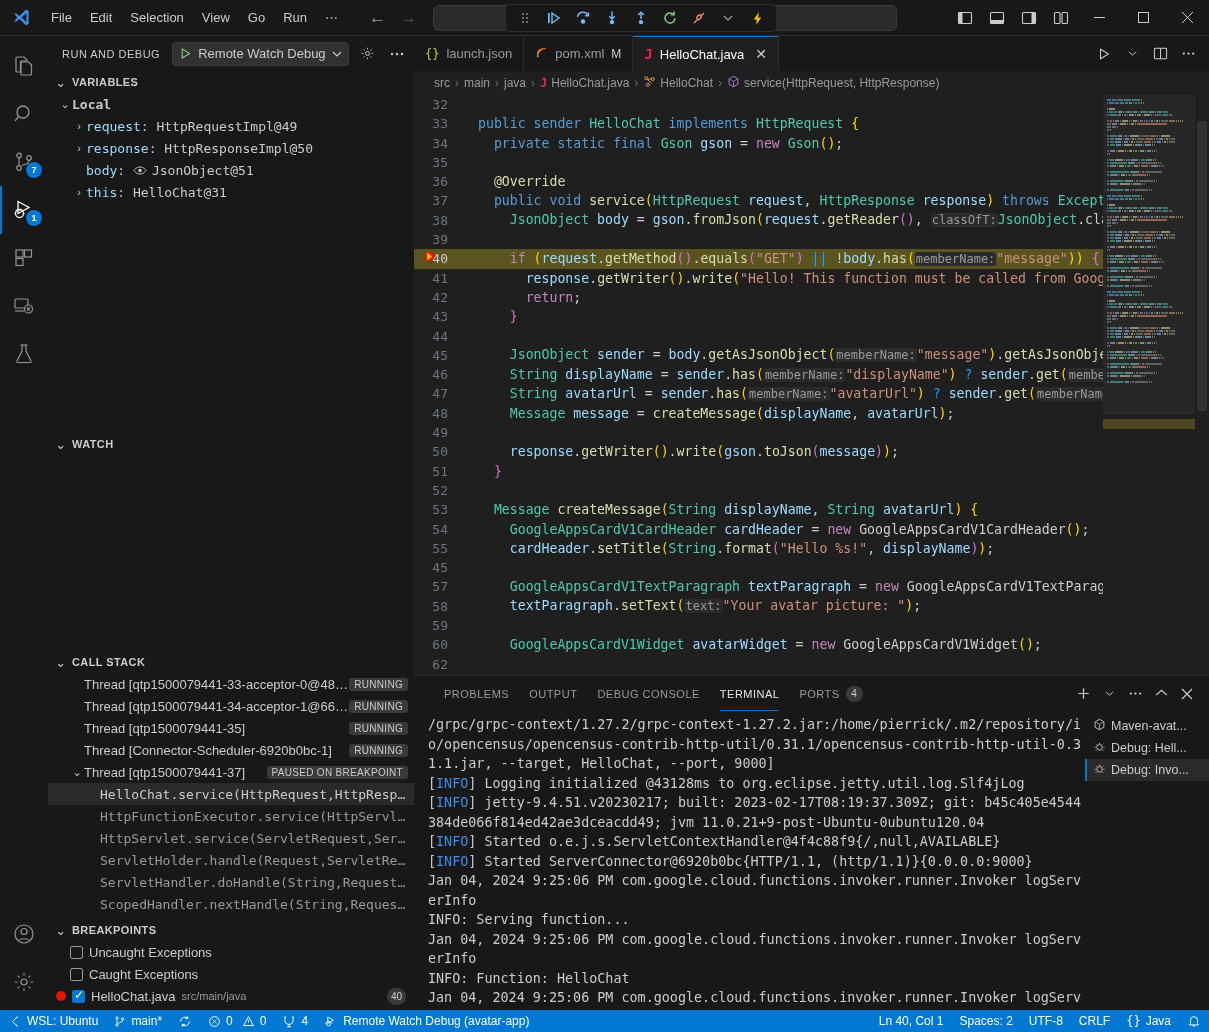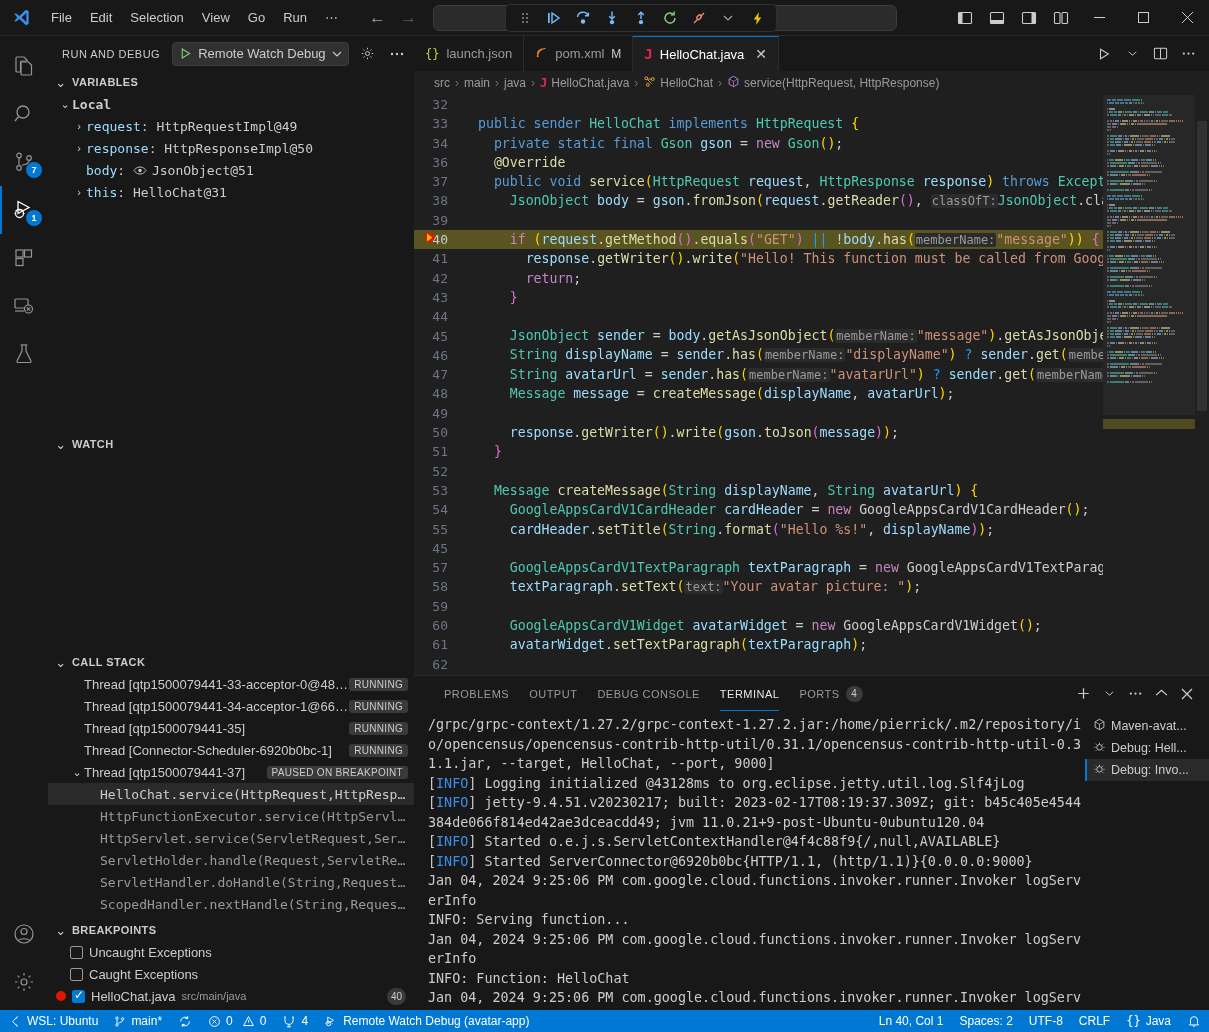--- a/index.html
+++ b/index.html
@@ -635,6 +635,7 @@
           <div class="code-line"><span class="gutter mono">32</span><span class="code-text"></span></div>
           <div class="code-line"><span class="gutter mono">33</span><span class="code-text"><span class="t-kw">public </span><span class="t-kw">sender </span><span class="t-type">HelloChat </span><span class="t-kw">implements </span><span class="t-type">HttpRequest </span><span class="t-punc">{</span></span></div>
           <div class="code-line"><span class="gutter mono">34</span><span class="code-text"><span class="t-plain">  </span><span class="t-kw">private </span><span class="t-kw">static </span><span class="t-kw">final </span><span class="t-type">Gson </span><span class="t-var">gson </span><span class="t-op">= </span><span class="t-kw2">new </span><span class="t-type">Gson</span><span class="t-punc">()</span><span class="t-plain">;</span></span></div>
+          <div class="code-line"><span class="gutter mono">35</span><span class="code-text"></span></div>
           <div class="code-line"><span class="gutter mono">36</span><span class="code-text"><span class="t-plain">  </span><span class="t-ann">@Override</span></span></div>
           <div class="code-line"><span class="gutter mono">37</span><span class="code-text"><span class="t-plain">  </span><span class="t-kw">public </span><span class="t-kw">void </span><span class="t-fn">service</span><span class="t-punc">(</span><span class="t-type">HttpRequest </span><span class="t-var">request</span><span class="t-plain">, </span><span class="t-type">HttpResponse </span><span class="t-var">response</span><span class="t-punc">)</span><span class="t-kw"> throws </span><span class="t-type">Exceptio</span></span></div>
           <div class="code-line"><span class="gutter mono">38</span><span class="code-text"><span class="t-plain">    </span><span class="t-type">JsonObject </span><span class="t-var">body </span><span class="t-op">= </span><span class="t-var">gson</span><span class="t-plain">.</span><span class="t-fn">fromJson</span><span class="t-punc">(</span><span class="t-var">request</span><span class="t-plain">.</span><span class="t-fn">getReader</span><span class="t-punc2">()</span><span class="t-plain">, </span><span class="t-hint">classOfT:</span><span class="t-type">JsonObject</span><span class="t-plain">.clas</span></span></div>

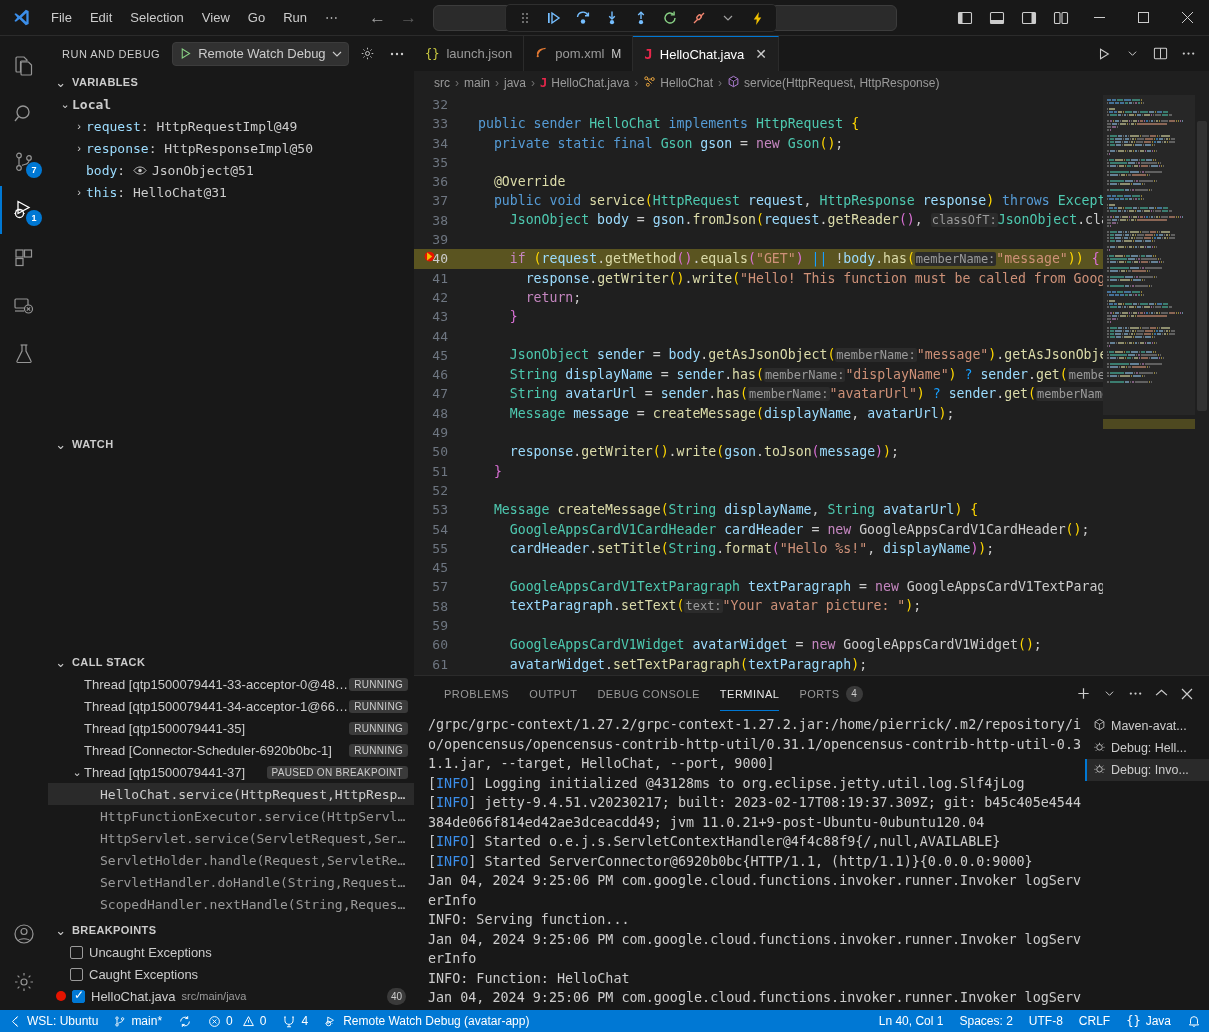--- a/index.html
+++ b/index.html
@@ -664,7 +664,6 @@
           <div class="code-line"><span class="gutter mono">58</span><span class="code-text"><span class="t-plain">    </span><span class="t-var">textParagraph</span><span class="t-plain">.</span><span class="t-fn">setText</span><span class="t-punc">(</span><span class="t-hint">text:</span><span class="t-str">"Your avatar picture: "</span><span class="t-punc">)</span><span class="t-plain">;</span></span></div>
           <div class="code-line"><span class="gutter mono">59</span><span class="code-text"></span></div>
           <div class="code-line"><span class="gutter mono">60</span><span class="code-text"><span class="t-plain">    </span><span class="t-type">GoogleAppsCardV1Widget </span><span class="t-var">avatarWidget </span><span class="t-op">= </span><span class="t-kw2">new </span><span class="t-plain">GoogleAppsCardV1Widget</span><span class="t-punc">()</span><span class="t-plain">;</span></span></div>
-          <div class="code-line"><span class="gutter mono">61</span><span class="code-text"><span class="t-plain">    </span><span class="t-var">avatarWidget</span><span class="t-plain">.</span><span class="t-fn">setTextParagraph</span><span class="t-punc">(</span><span class="t-var">textParagraph</span><span class="t-punc">)</span><span class="t-plain">;</span></span></div>
           <div class="code-line"><span class="gutter mono">62</span><span class="code-text"></span></div>
         </div>
       <div id="minimap">

